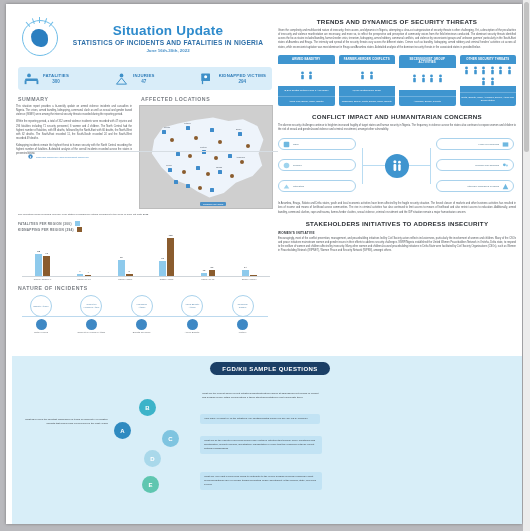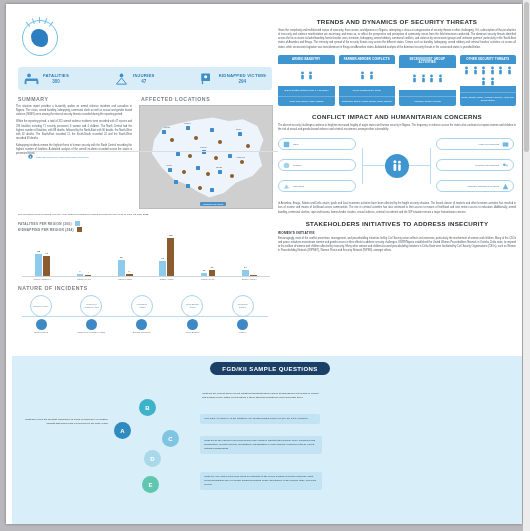--- a/index.html
+++ b/index.html
@@ -154,6 +154,11 @@
         <div class="ray" style="transform:rotate(0deg)"></div>
         <div class="ray" style="transform:rotate(20deg)"></div>
         <div class="ray" style="transform:rotate(40deg)"></div>
+      </div>
+      <div class="htxt">
+        <div class="h-title">Situation Update</div>
+        <div class="h-sub">STATISTICS OF INCIDENTS AND FATALITIES IN NIGERIA</div>
+        <div class="h-date">June 16th-30th, 2022</div>
       </div>
     </div>
 

